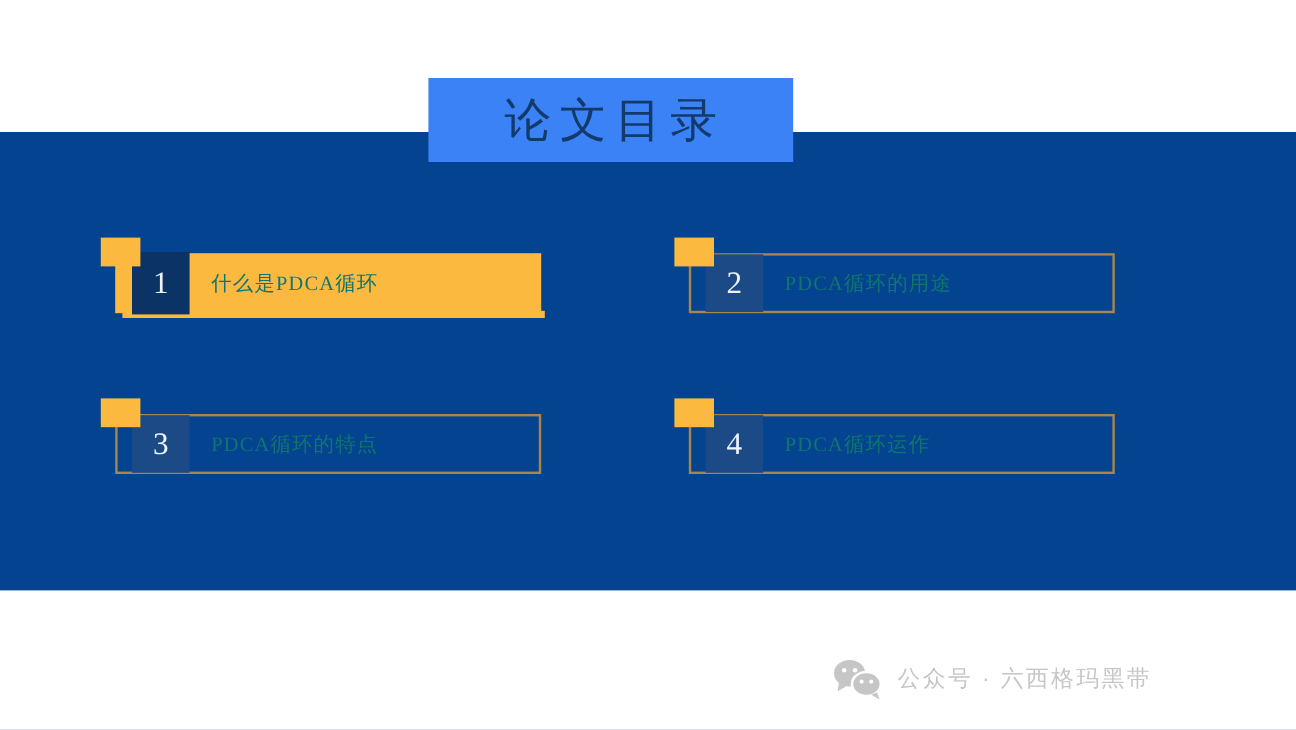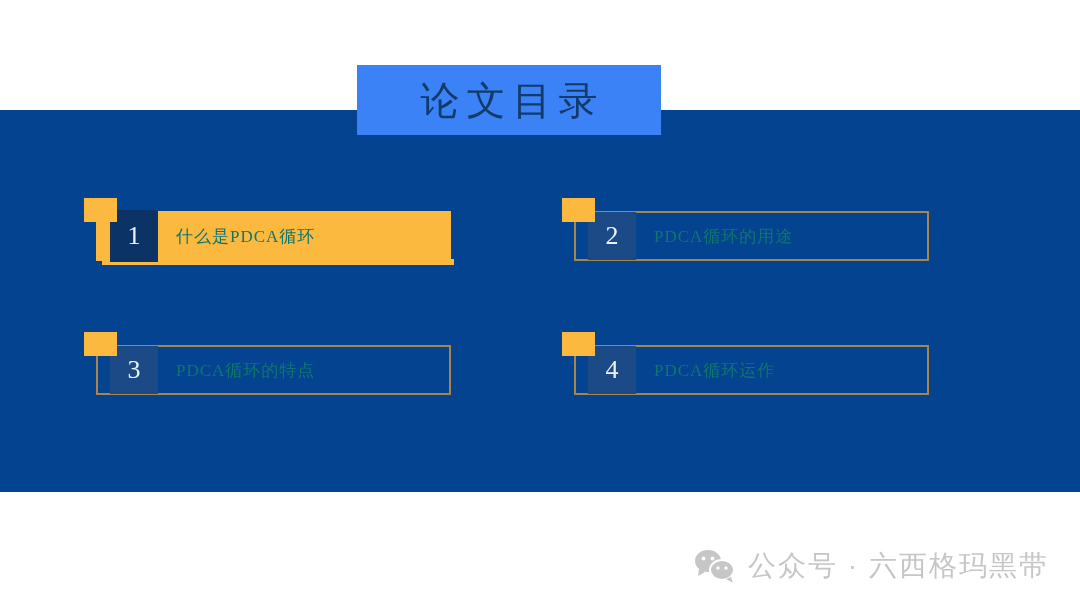--- a/index.html
+++ b/index.html
@@ -179,7 +179,7 @@
   }
   #watermark-text {
     font-family: "Liberation Sans", "DejaVu Sans", sans-serif;
-    font-size: 28px;
+    font-size: 19px;
     color: #c6c6c6;
     letter-spacing: 2px;
     white-space: nowrap;

